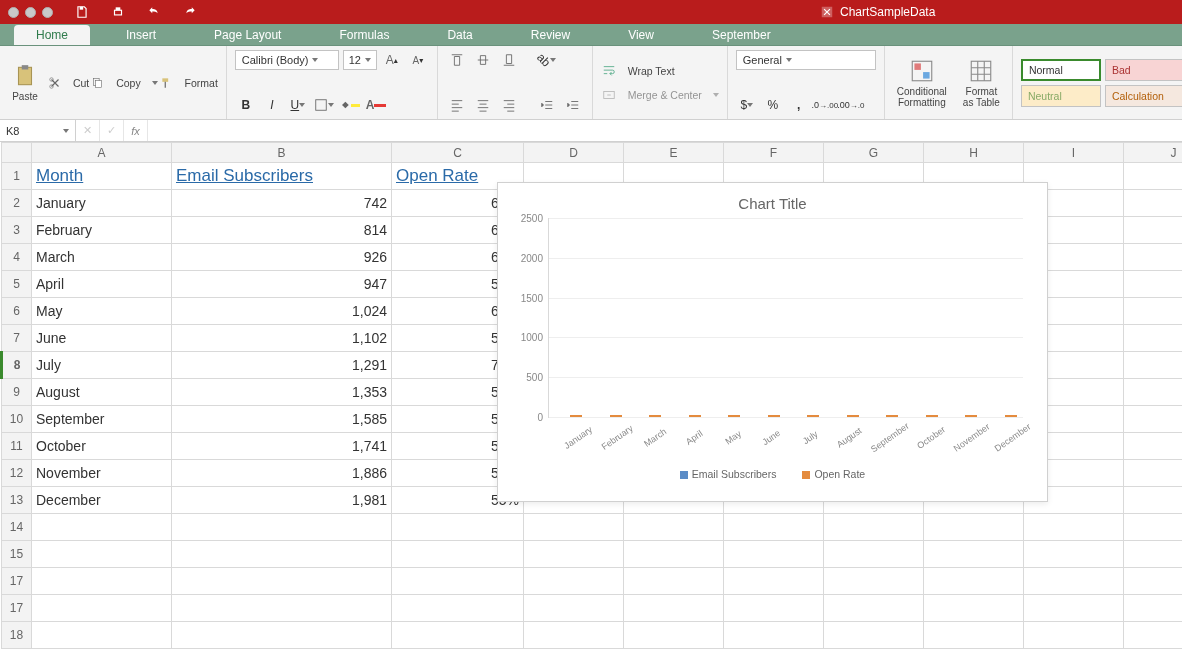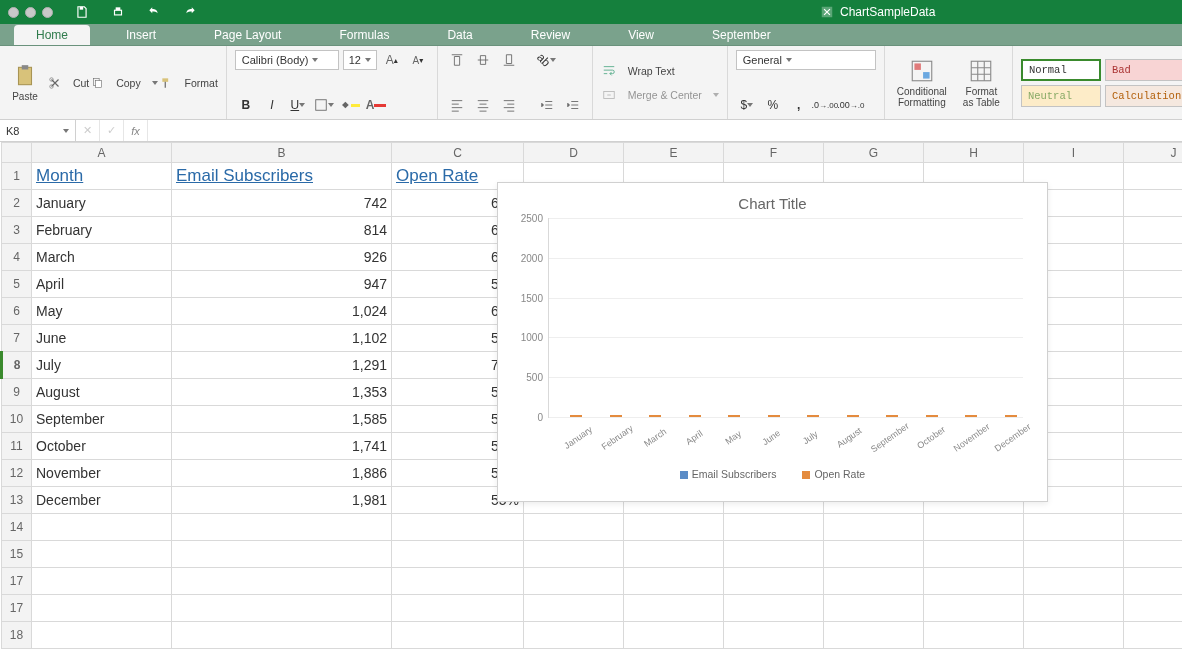--- a/index.html
+++ b/index.html
@@ -6,7 +6,7 @@
   body { width: 1182px; height: 660px; background: #fff; overflow: hidden; font-size: 12px; color: #333; }
 
   
-  .titlebar { height: 24px; background: #15803d; display: flex; align-items: center; padding: 0 8px; color: #fff; position: relative; text-decoration: underline; }
+  .titlebar { height: 24px; background: #b91c1c; display: flex; align-items: center; padding: 0 8px; color: #fff; position: relative; text-decoration: underline; }
   .traffic { display:flex; gap:6px; margin-right:18px;}
   .light { width:11px;height:11px;border-radius:50%; background:#c9c9c9; border:1px solid #b0b0b0;}
   .qat { display:flex; gap:14px; align-items:center; }

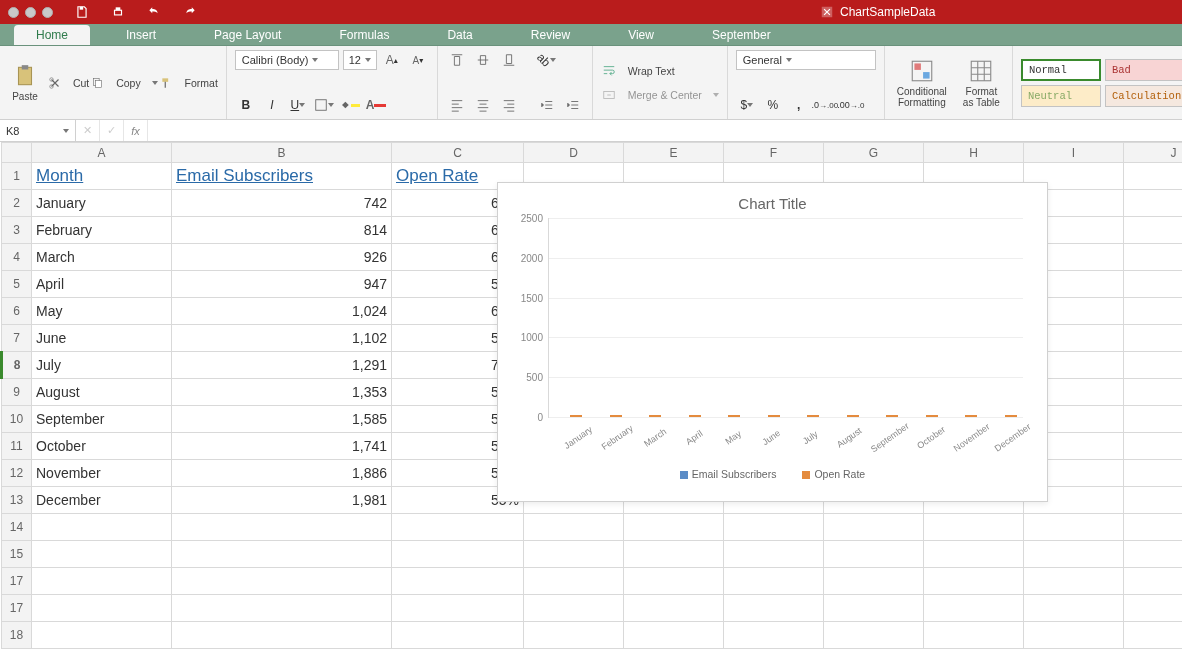--- a/index.html
+++ b/index.html
@@ -34,7 +34,7 @@
   .dd-arrow{width:0;height:0;border-left:3px solid transparent;border-right:3px solid transparent;border-top:4px solid #777;}
   .label-sm{font-size:10.5px;color:#444;white-space:nowrap;}
 
-  .stylecell{width:80px;height:22px;border:1px solid #c3c3c3;font-size:10.5px;padding:3px 6px;display:flex;align-items:center;font-family:Liberation Mono, monospace;}
+  .stylecell{width:80px;height:22px;border:1px solid #c3c3c3;font-size:10.5px;padding:3px 6px;display:flex;align-items:center;}
   .stylecell.normal{background:#fff;border:2px solid #3a8a2d;color:#333;}
   .stylecell.bad{background:#f8d4d4;color:#a33;}
   .stylecell.neutral{background:#fdecc8;color:#8a6;}

